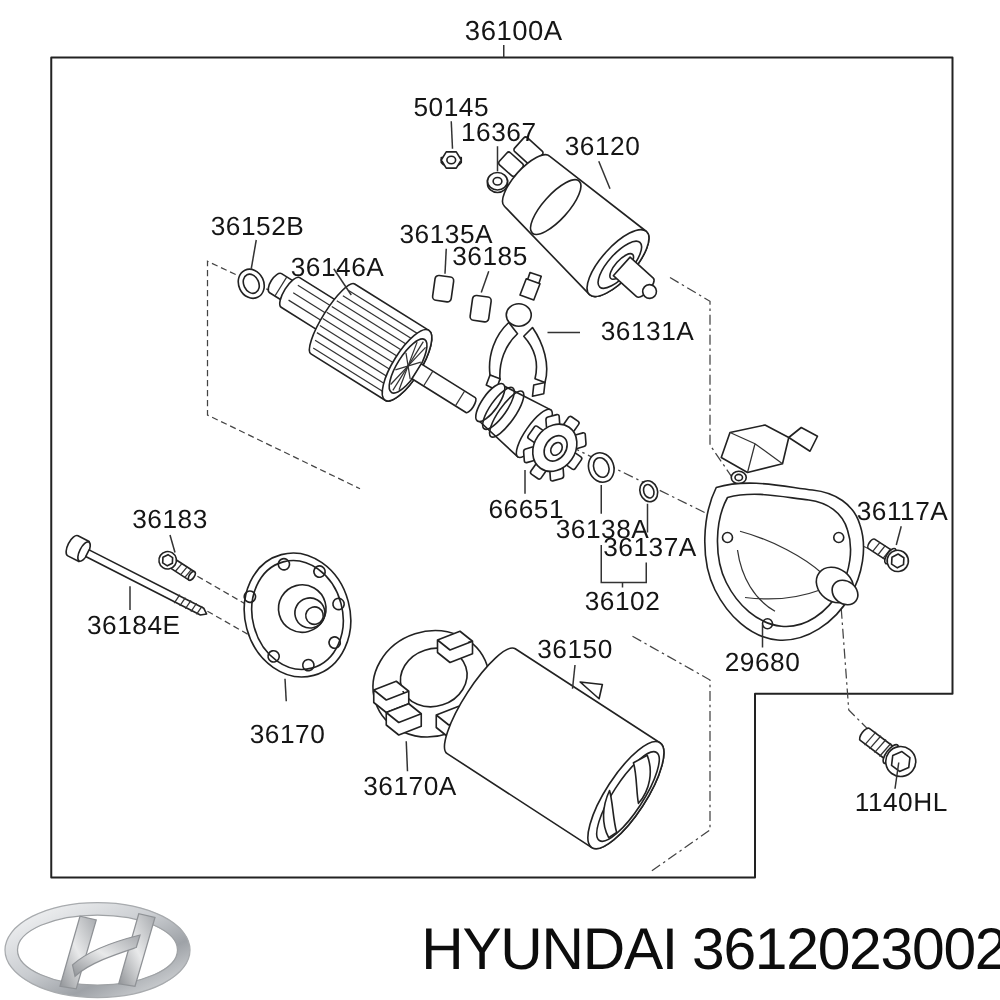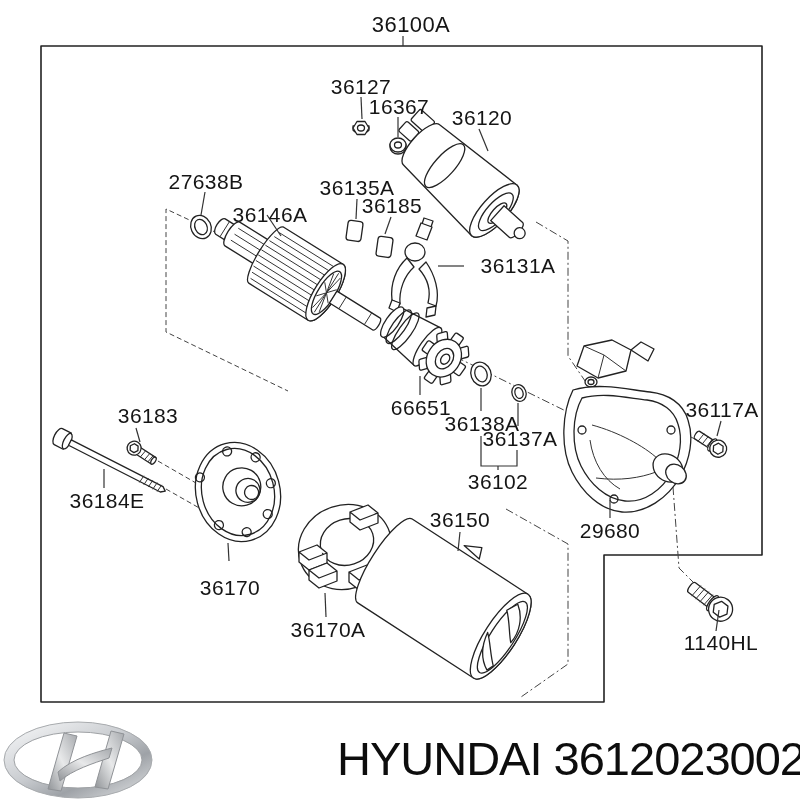--- a/index.html
+++ b/index.html
@@ -304,7 +304,7 @@
 </svg>
 
 <div class="plabel big" style="left:411px;top:13px">36100A</div>
-<div class="plabel" style="left:361px;top:75px">36127</div>
+<div class="plabel" style="left:361px;top:75px">50145</div>
 <div class="plabel" style="left:399px;top:95px">16367</div>
 <div class="plabel" style="left:482px;top:106px">36120</div>
 <div class="plabel" style="left:206px;top:170px">27638B</div>

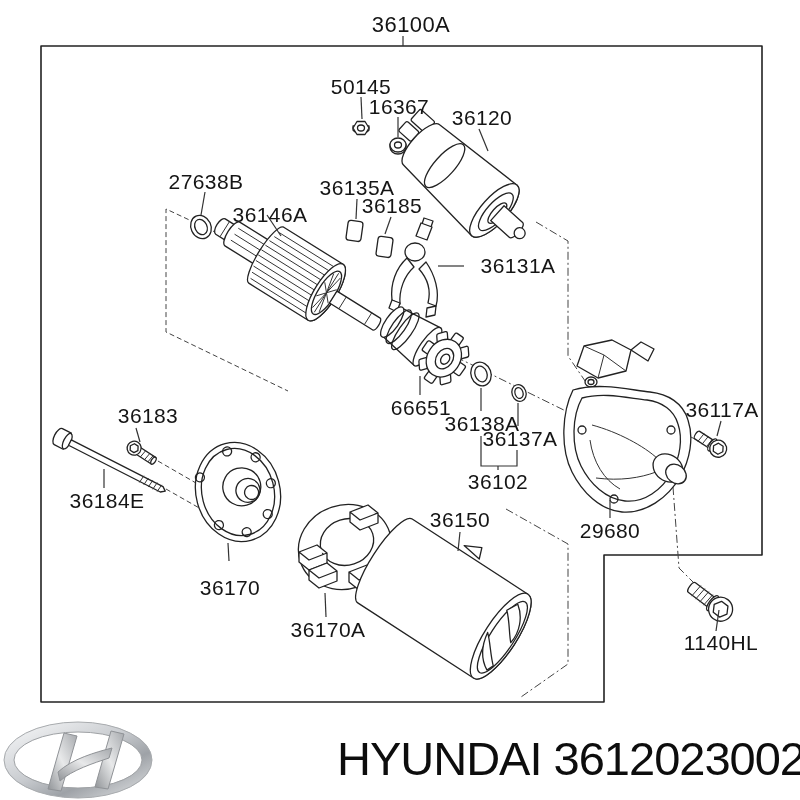--- a/index.html
+++ b/index.html
@@ -307,7 +307,7 @@
 <div class="plabel" style="left:361px;top:75px">50145</div>
 <div class="plabel" style="left:399px;top:95px">16367</div>
 <div class="plabel" style="left:482px;top:106px">36120</div>
-<div class="plabel" style="left:206px;top:170px">27638B</div>
+<div class="plabel" style="left:206px;top:170px">36152B</div>
 <div class="plabel" style="left:270px;top:203px">36146A</div>
 <div class="plabel" style="left:357px;top:176px">36135A</div>
 <div class="plabel" style="left:392px;top:194px">36185</div>

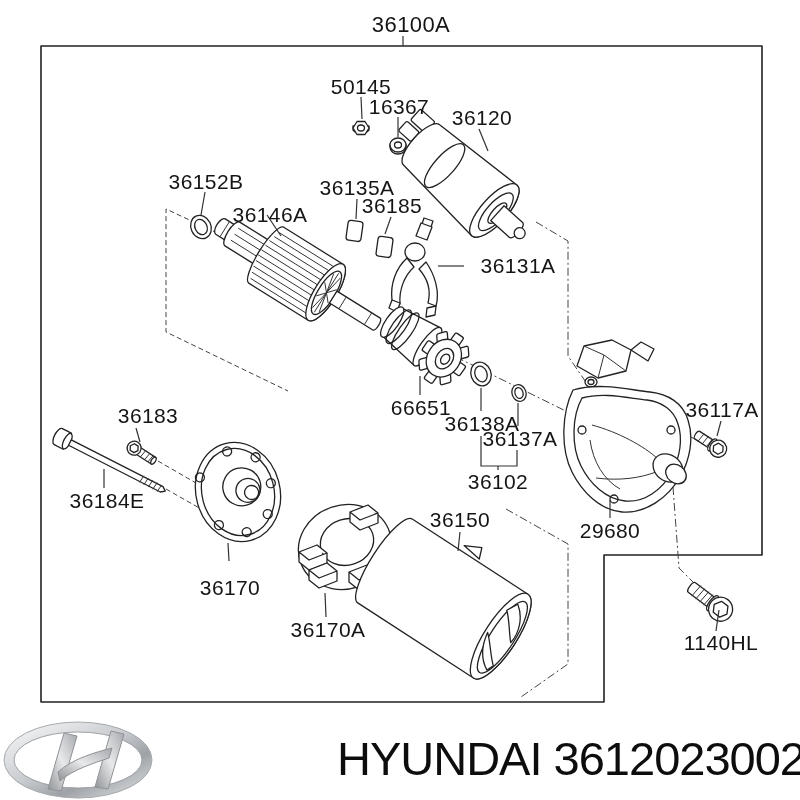--- a/index.html
+++ b/index.html
@@ -318,7 +318,7 @@
 <div class="plabel" style="left:498px;top:470px">36102</div>
 <div class="plabel" style="left:610px;top:519px">29680</div>
 <div class="plabel" style="left:722px;top:398px">36117A</div>
-<div class="plabel" style="left:148px;top:404px">36183</div>
+<div class="plabel" style="left:136px;top:404px">36183</div>
 <div class="plabel" style="left:107px;top:489px">36184E</div>
 <div class="plabel" style="left:230px;top:576px">36170</div>
 <div class="plabel" style="left:328px;top:618px">36170A</div>

